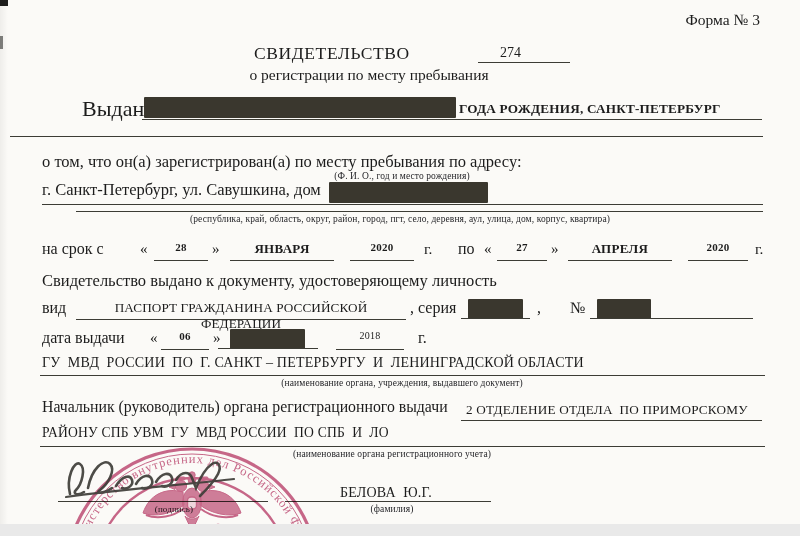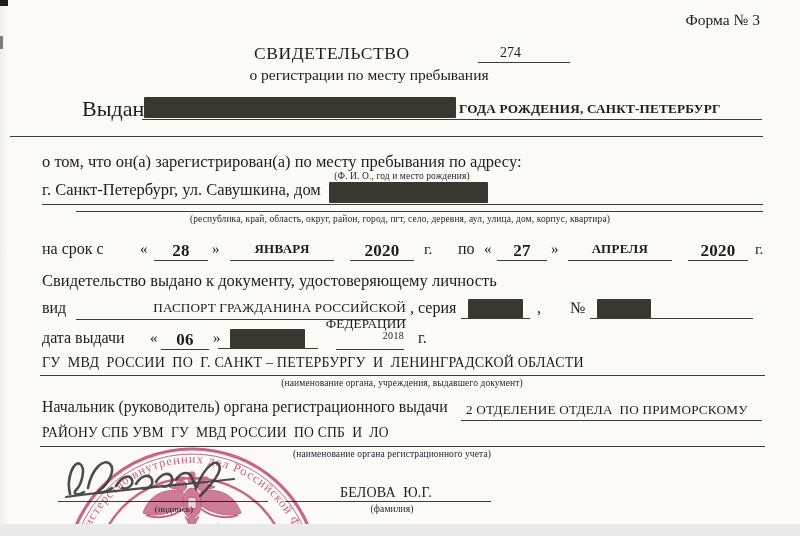--- a/index.html
+++ b/index.html
@@ -20,7 +20,7 @@
   .field{
     position:absolute;top:239px;height:19px;
     border-bottom:1.6px solid #3c3c35;
-    text-align:center;font-weight:bold;font-size:17px;padding-top:2px;
+    text-align:center;font-weight:bold;font-size:11px;padding-top:2px;
     letter-spacing:.3px;
   }
   .plain{font-weight:normal;text-align:right;}

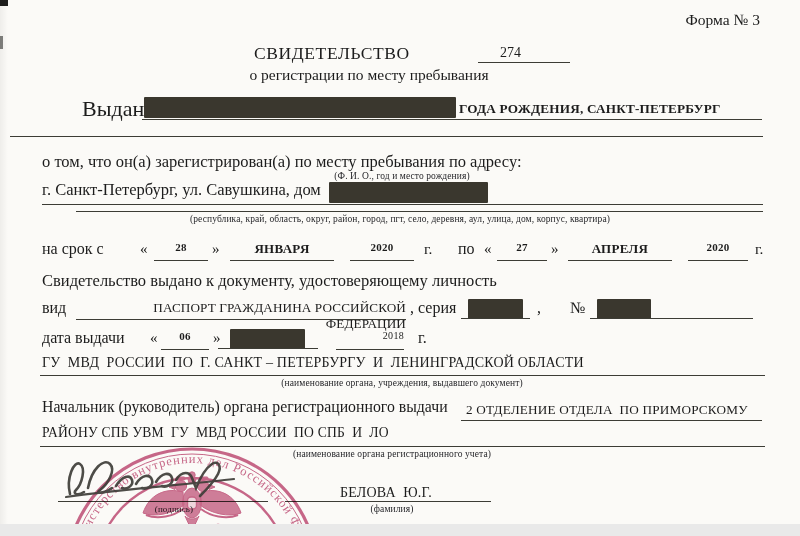--- a/index.html
+++ b/index.html
@@ -23,7 +23,7 @@
     text-align:center;font-weight:bold;font-size:11px;padding-top:2px;
     letter-spacing:.3px;
   }
-  .plain{font-weight:normal;text-align:right;}
+  .plain{font-weight:normal;}
   .lbl{position:absolute;font-size:16px;}
   .typed{letter-spacing:.2px;white-space:pre;}
   .q{position:absolute;font-size:15px;top:241px;}

